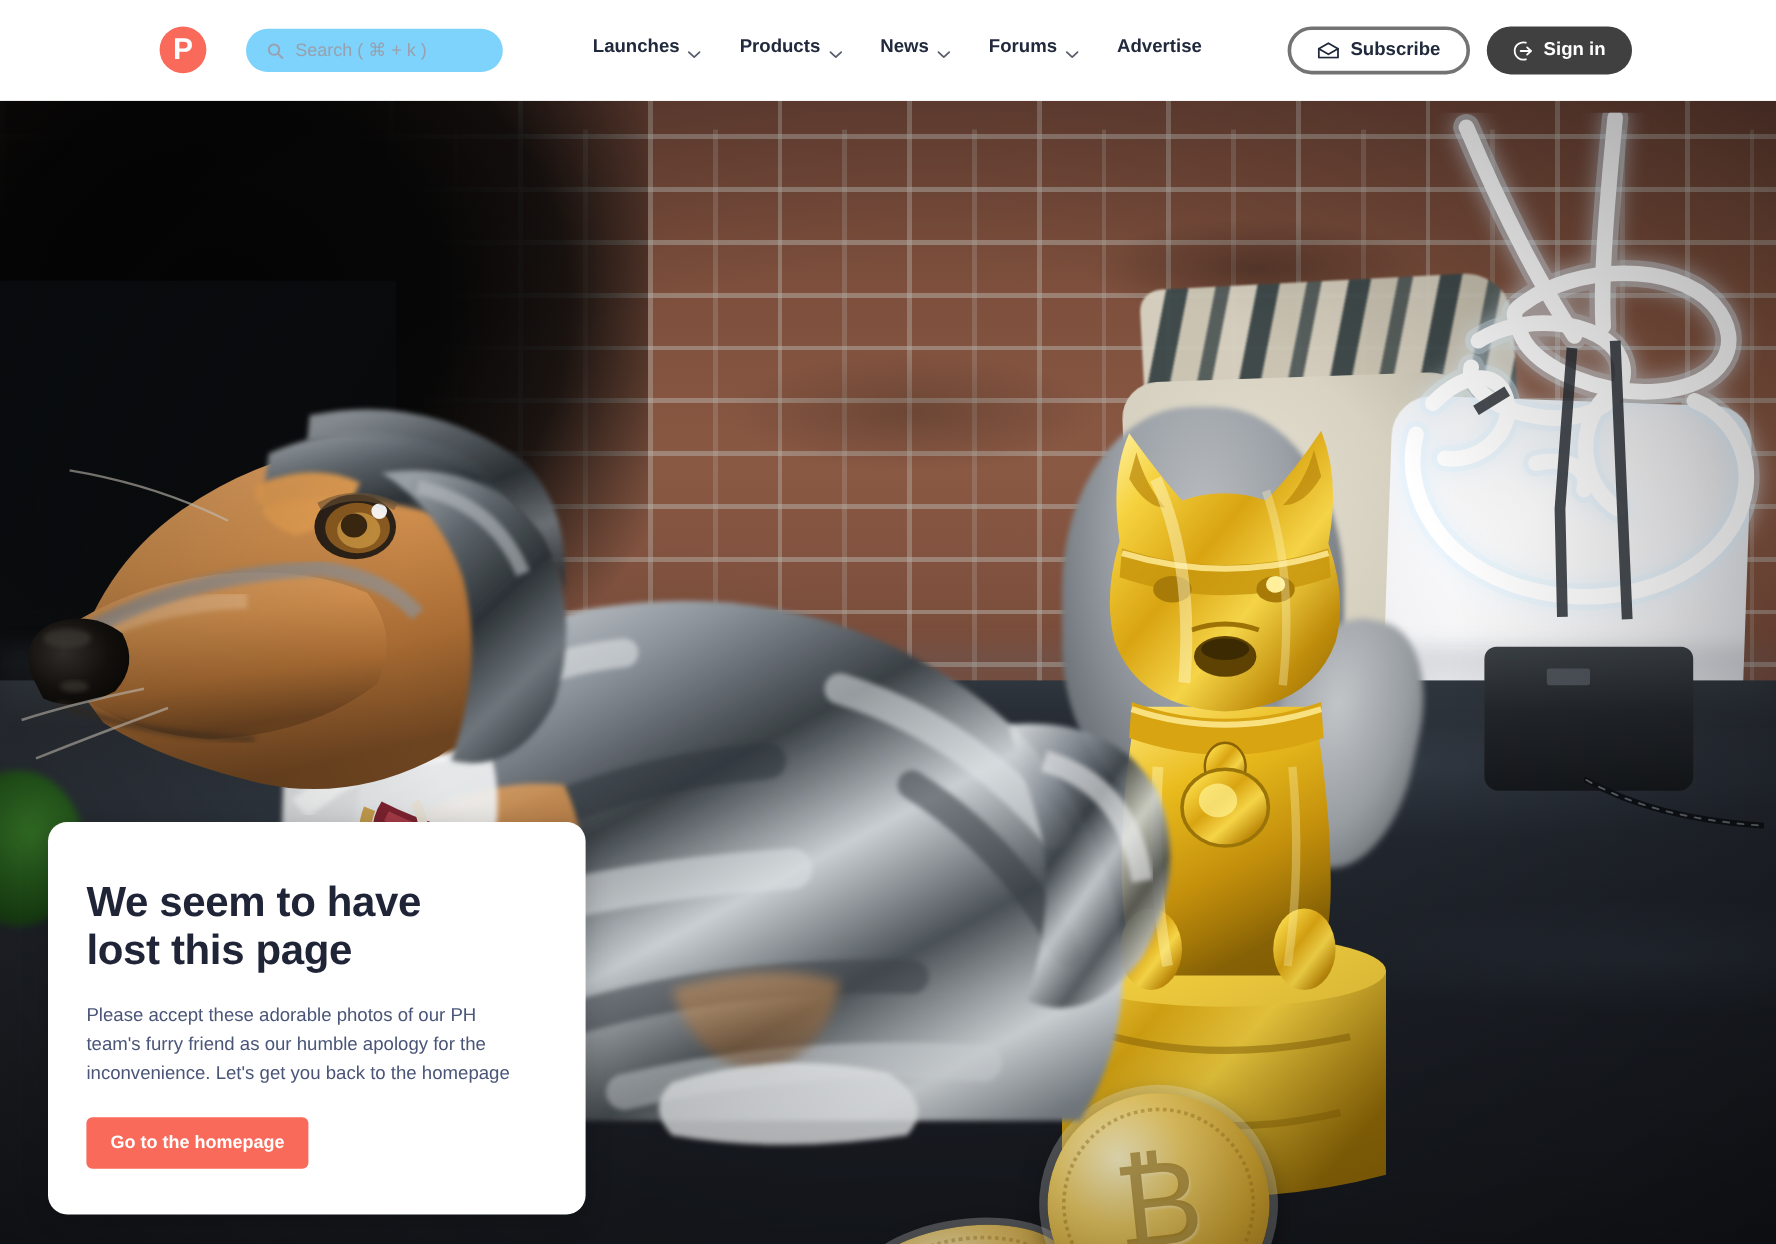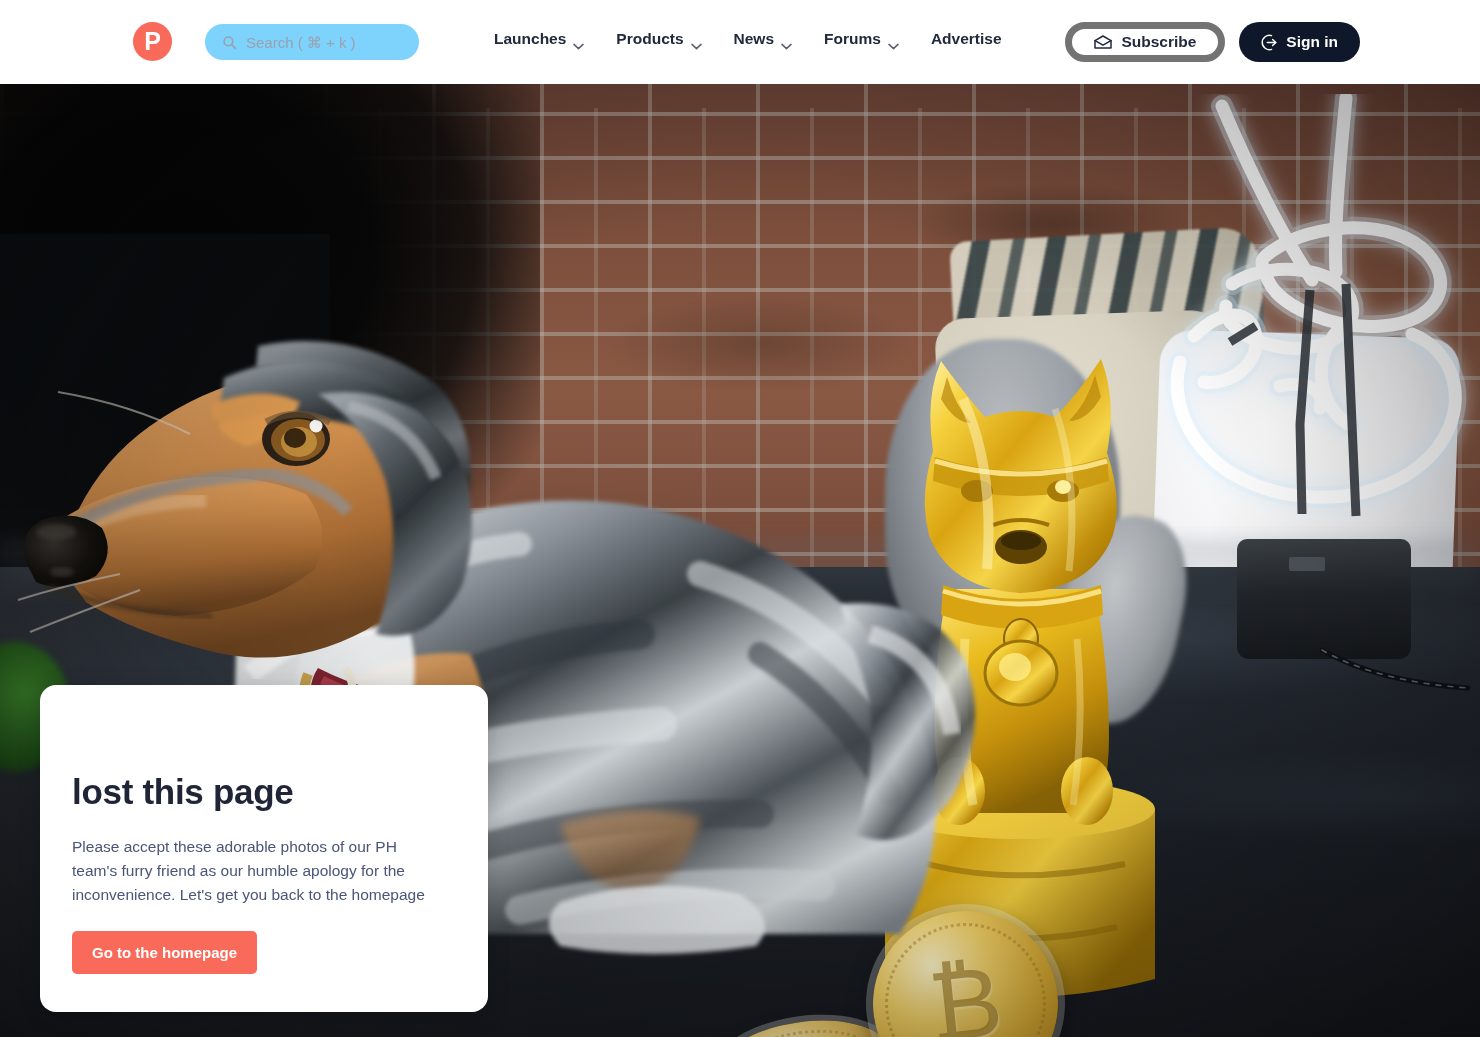--- a/index.html
+++ b/index.html
@@ -106,7 +106,7 @@
   }
   .btn-subscribe {
     height: 40px;
-    border: 7px solid #737373;
+    border: 3px solid #737373;
     background: #ffffff;
     border-radius: 20px;
     display: flex;

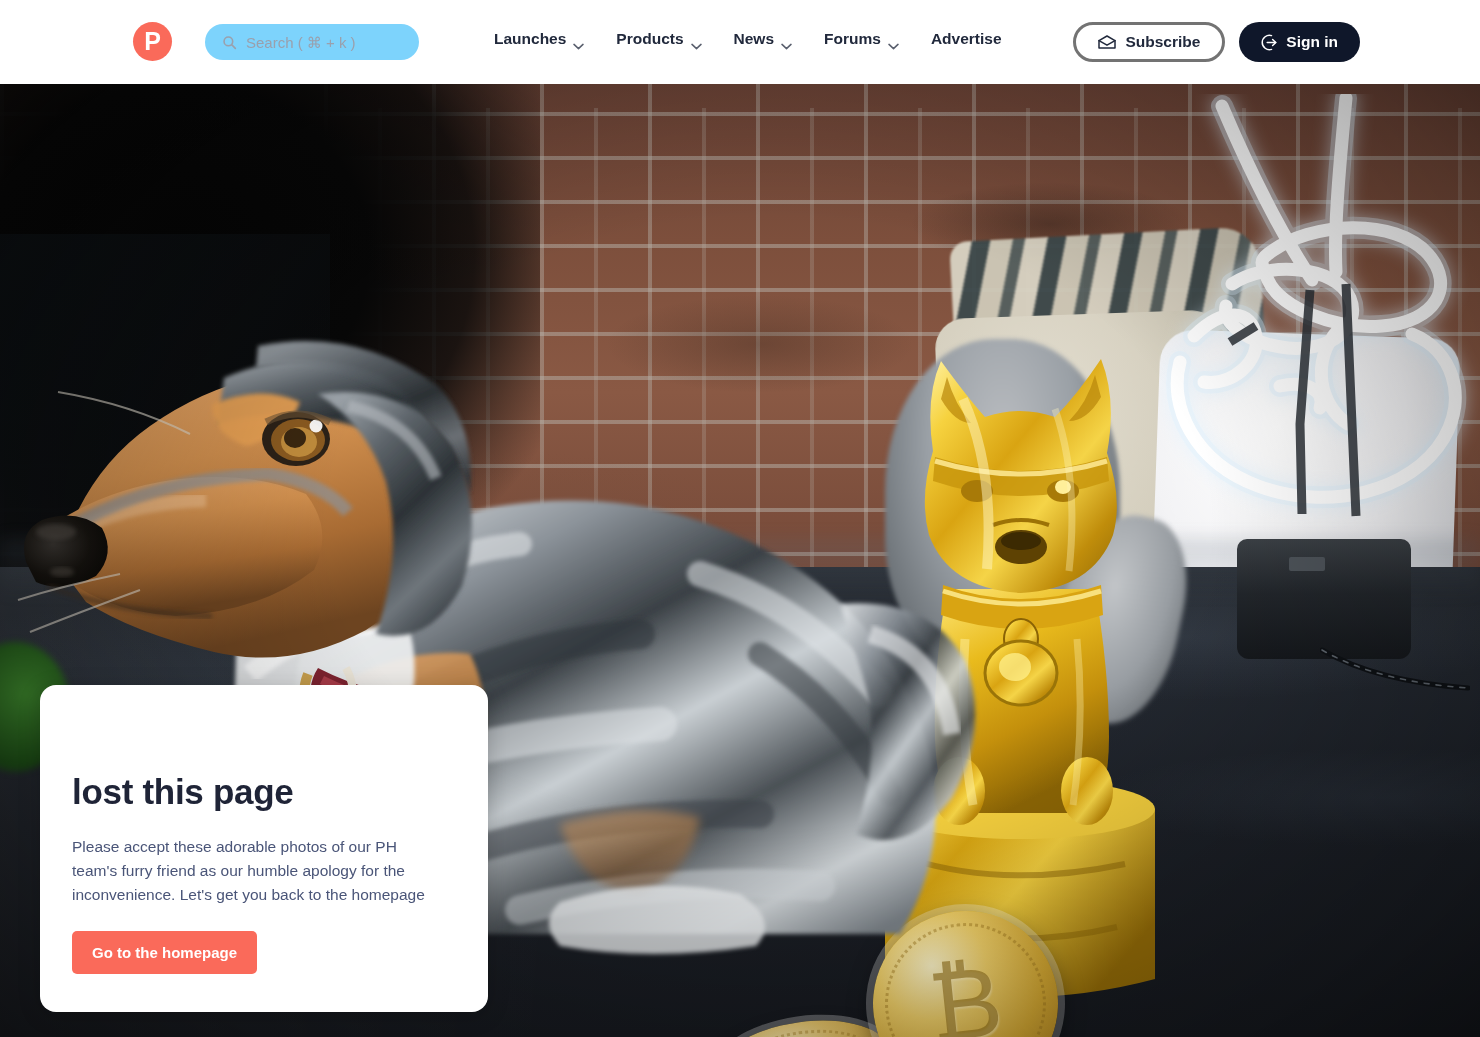--- a/index.html
+++ b/index.html
@@ -123,7 +123,7 @@
   .btn-signin {
     height: 40px;
     border: none;
-    background: #0f172a;
+    background: #404040;
     border-radius: 20px;
     display: flex;
     align-items: center;

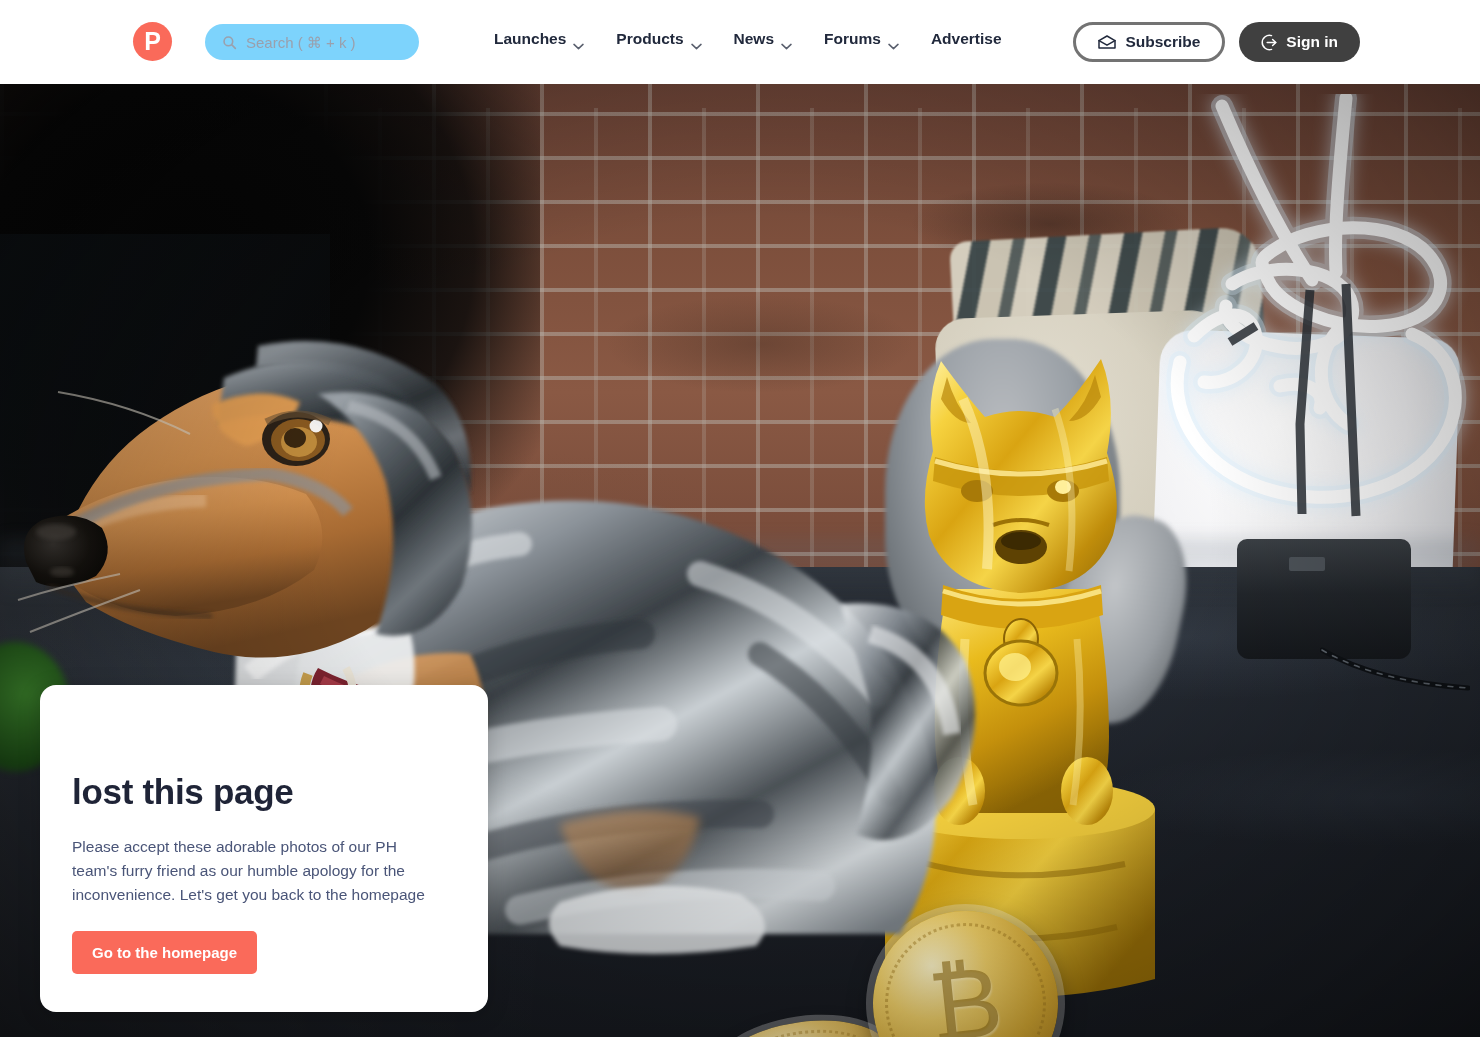--- a/index.html
+++ b/index.html
@@ -672,7 +672,7 @@
 
 <div class="card">
   <div class="card-title">
-    <br>
+    <span>We seem to have</span><br>
     <span>lost this page</span>
   </div>
   <div class="card-body">Please accept these adorable photos of our PH team's furry friend as our humble apology for the inconvenience. Let's get you back to the homepage</div>

